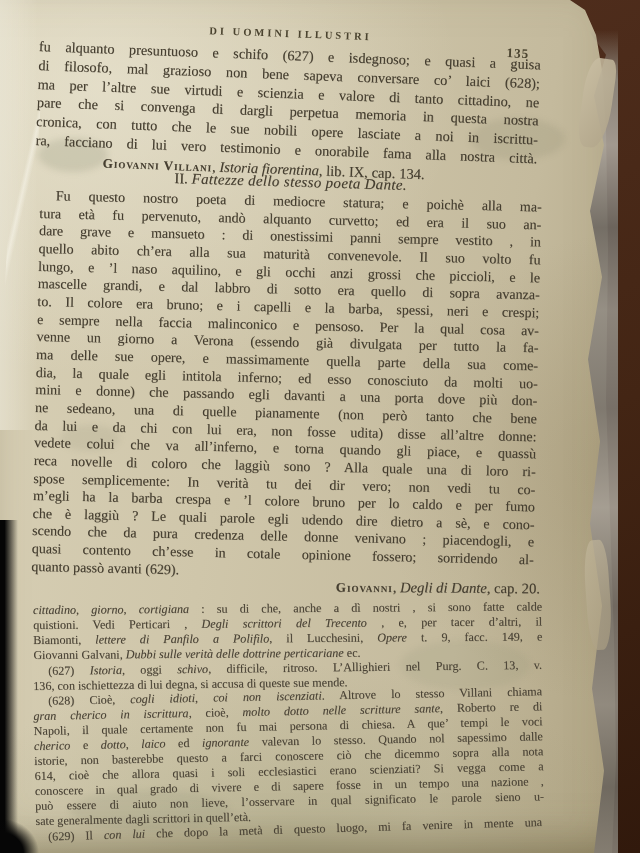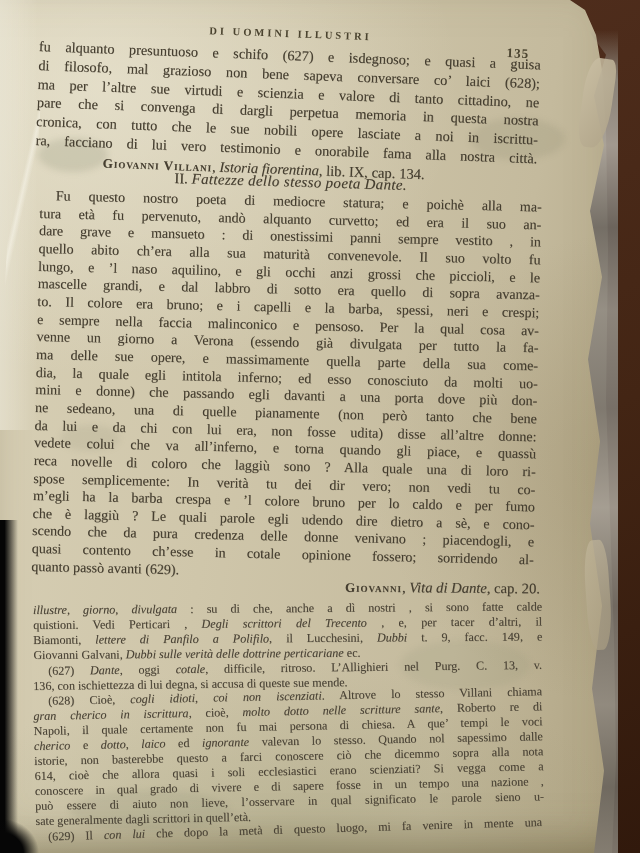--- a/index.html
+++ b/index.html
@@ -150,7 +150,7 @@
       </div>
 
     <div class="block b-c cite">
-      <span class="sc">Giovanni</span><span>, </span><i>Vita di Dante</i><span>, cap. 20.</span>
+      <span class="sc">Giovanni</span><span>, </span><i>Degli di Dante</i><span>, cap. 20.</span>
     </div>
 
     <div class="block fn b-f1">

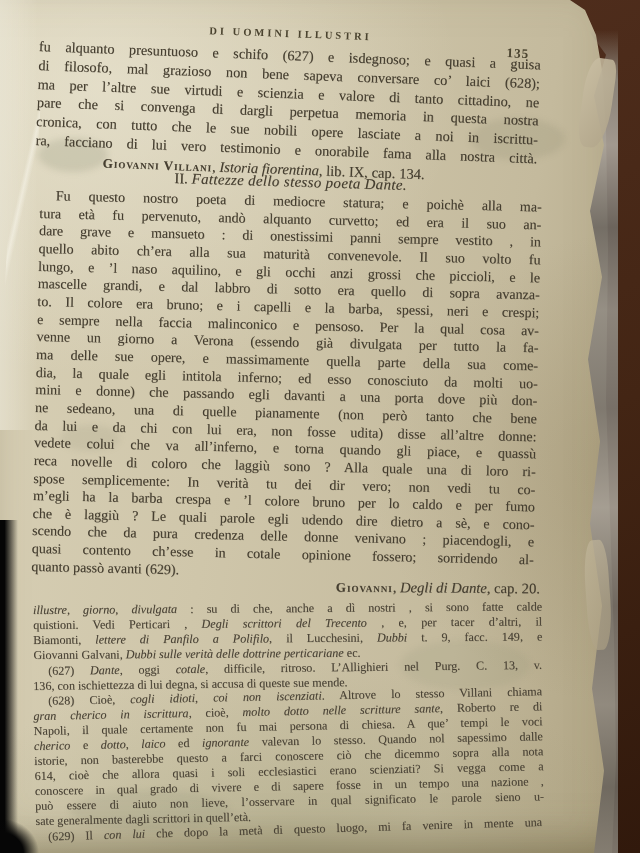--- a/index.html
+++ b/index.html
@@ -154,7 +154,7 @@
     </div>
 
     <div class="block fn b-f1">
-        <div class="tline"><i>illustre</i>, <i>giorno</i>, <i>divulgata</i> : su di che, anche a dì nostri , si sono fatte calde</div>
+        <div class="tline"><i>cittadino</i>, <i>giorno</i>, <i>divulgata</i> : su di che, anche a dì nostri , si sono fatte calde</div>
         <div class="tline">quistioni. Vedi Perticari , <i>Degli scrittori del Trecento</i> , e, per tacer d’altri, il</div>
         <div class="tline">Biamonti, <i>lettere di Panfilo a Polifilo</i>, il Lucchesini, <i>Dubbi</i> t. 9, facc. 149, e</div>
         <div class="tline last">Giovanni Galvani, <i>Dubbi sulle verità delle dottrine perticariane</i> ec.</div>

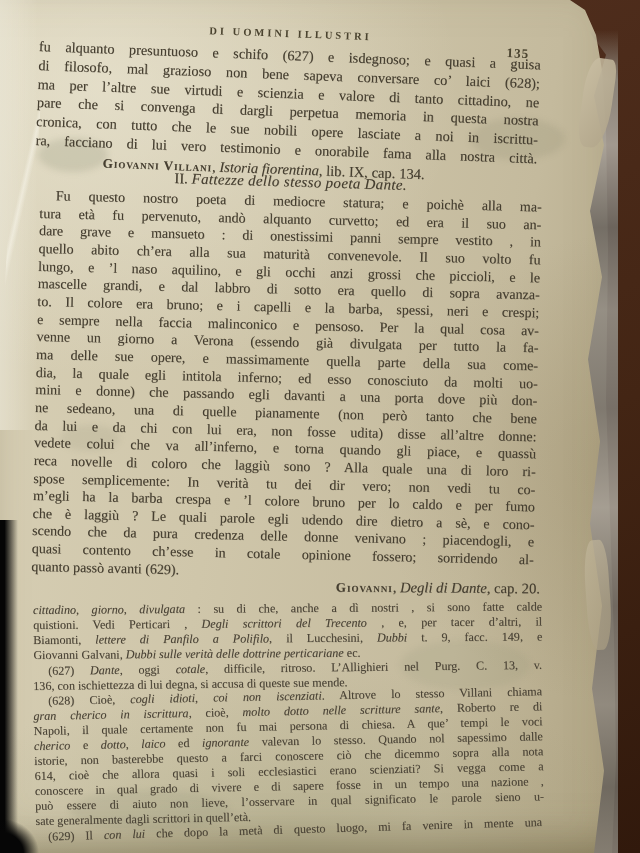--- a/index.html
+++ b/index.html
@@ -154,7 +154,7 @@
     </div>
 
     <div class="block fn b-f1">
-        <div class="tline"><i>cittadino</i>, <i>giorno</i>, <i>divulgata</i> : su di che, anche a dì nostri , si sono fatte calde</div>
+        <div class="tline"><i>cittadino</i>, <i>giorno</i>, <i>cortigiana</i> : su di che, anche a dì nostri , si sono fatte calde</div>
         <div class="tline">quistioni. Vedi Perticari , <i>Degli scrittori del Trecento</i> , e, per tacer d’altri, il</div>
         <div class="tline">Biamonti, <i>lettere di Panfilo a Polifilo</i>, il Lucchesini, <i>Dubbi</i> t. 9, facc. 149, e</div>
         <div class="tline last">Giovanni Galvani, <i>Dubbi sulle verità delle dottrine perticariane</i> ec.</div>

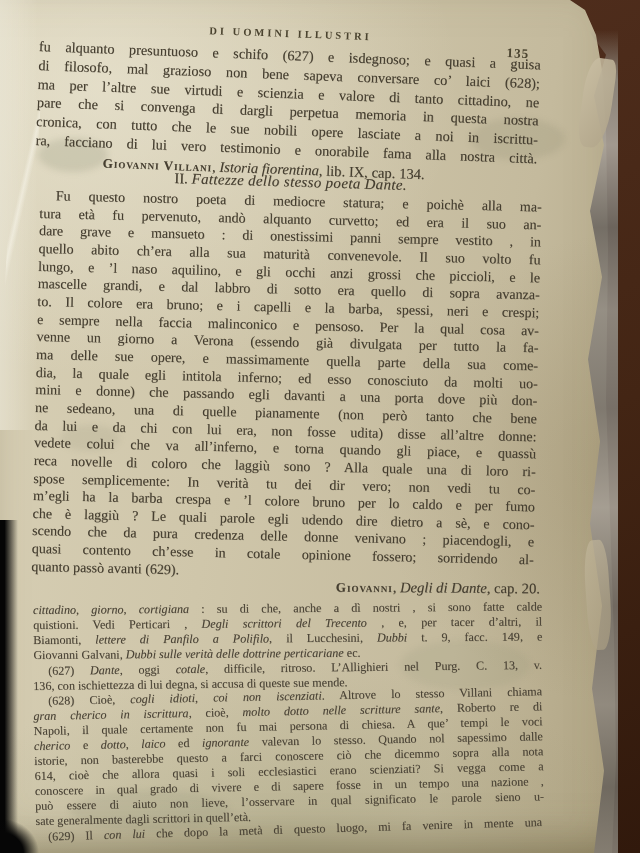--- a/index.html
+++ b/index.html
@@ -156,7 +156,7 @@
     <div class="block fn b-f1">
         <div class="tline"><i>cittadino</i>, <i>giorno</i>, <i>cortigiana</i> : su di che, anche a dì nostri , si sono fatte calde</div>
         <div class="tline">quistioni. Vedi Perticari , <i>Degli scrittori del Trecento</i> , e, per tacer d’altri, il</div>
-        <div class="tline">Biamonti, <i>lettere di Panfilo a Polifilo</i>, il Lucchesini, <i>Dubbi</i> t. 9, facc. 149, e</div>
+        <div class="tline">Biamonti, <i>lettere di Panfilo a Polifilo</i>, il Lucchesini, <i>Opere</i> t. 9, facc. 149, e</div>
         <div class="tline last">Giovanni Galvani, <i>Dubbi sulle verità delle dottrine perticariane</i> ec.</div>
       </div>
     <div class="block fn b-f2">

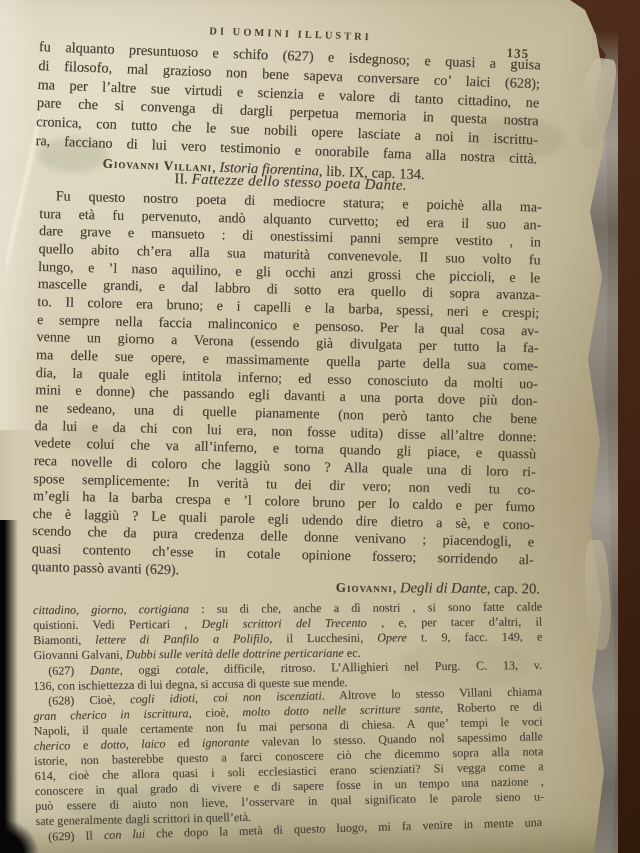--- a/index.html
+++ b/index.html
@@ -160,7 +160,7 @@
         <div class="tline last">Giovanni Galvani, <i>Dubbi sulle verità delle dottrine perticariane</i> ec.</div>
       </div>
     <div class="block fn b-f2">
-        <div class="tline ind">(627) <i>Dante</i>, oggi <i>cotale</i>, difficile, ritroso. L’Allighieri nel Purg. C. 13, v.</div>
+        <div class="tline ind">(627) <i>Istoria</i>, oggi <i>cotale</i>, difficile, ritroso. L’Allighieri nel Purg. C. 13, v.</div>
         <div class="tline last">136, con ischiettezza di lui degna, si accusa di queste sue mende.</div>
       </div>
     <div class="block fn b-f3">

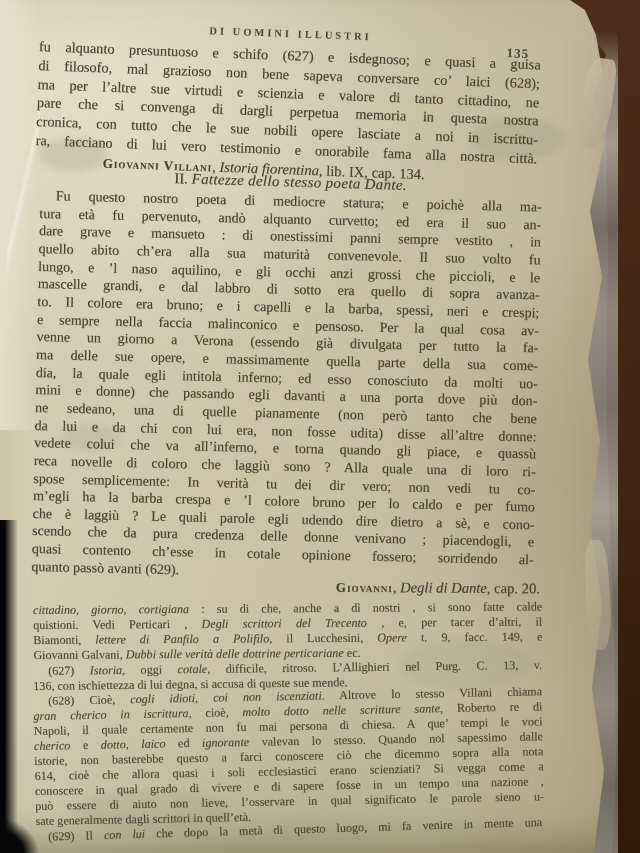--- a/index.html
+++ b/index.html
@@ -160,7 +160,7 @@
         <div class="tline last">Giovanni Galvani, <i>Dubbi sulle verità delle dottrine perticariane</i> ec.</div>
       </div>
     <div class="block fn b-f2">
-        <div class="tline ind">(627) <i>Istoria</i>, oggi <i>cotale</i>, difficile, ritroso. L’Allighieri nel Purg. C. 13, v.</div>
+        <div class="tline ind">(627) <i>Istoria</i>, oggi <i>schivo</i>, difficile, ritroso. L’Allighieri nel Purg. C. 13, v.</div>
         <div class="tline last">136, con ischiettezza di lui degna, si accusa di queste sue mende.</div>
       </div>
     <div class="block fn b-f3">

